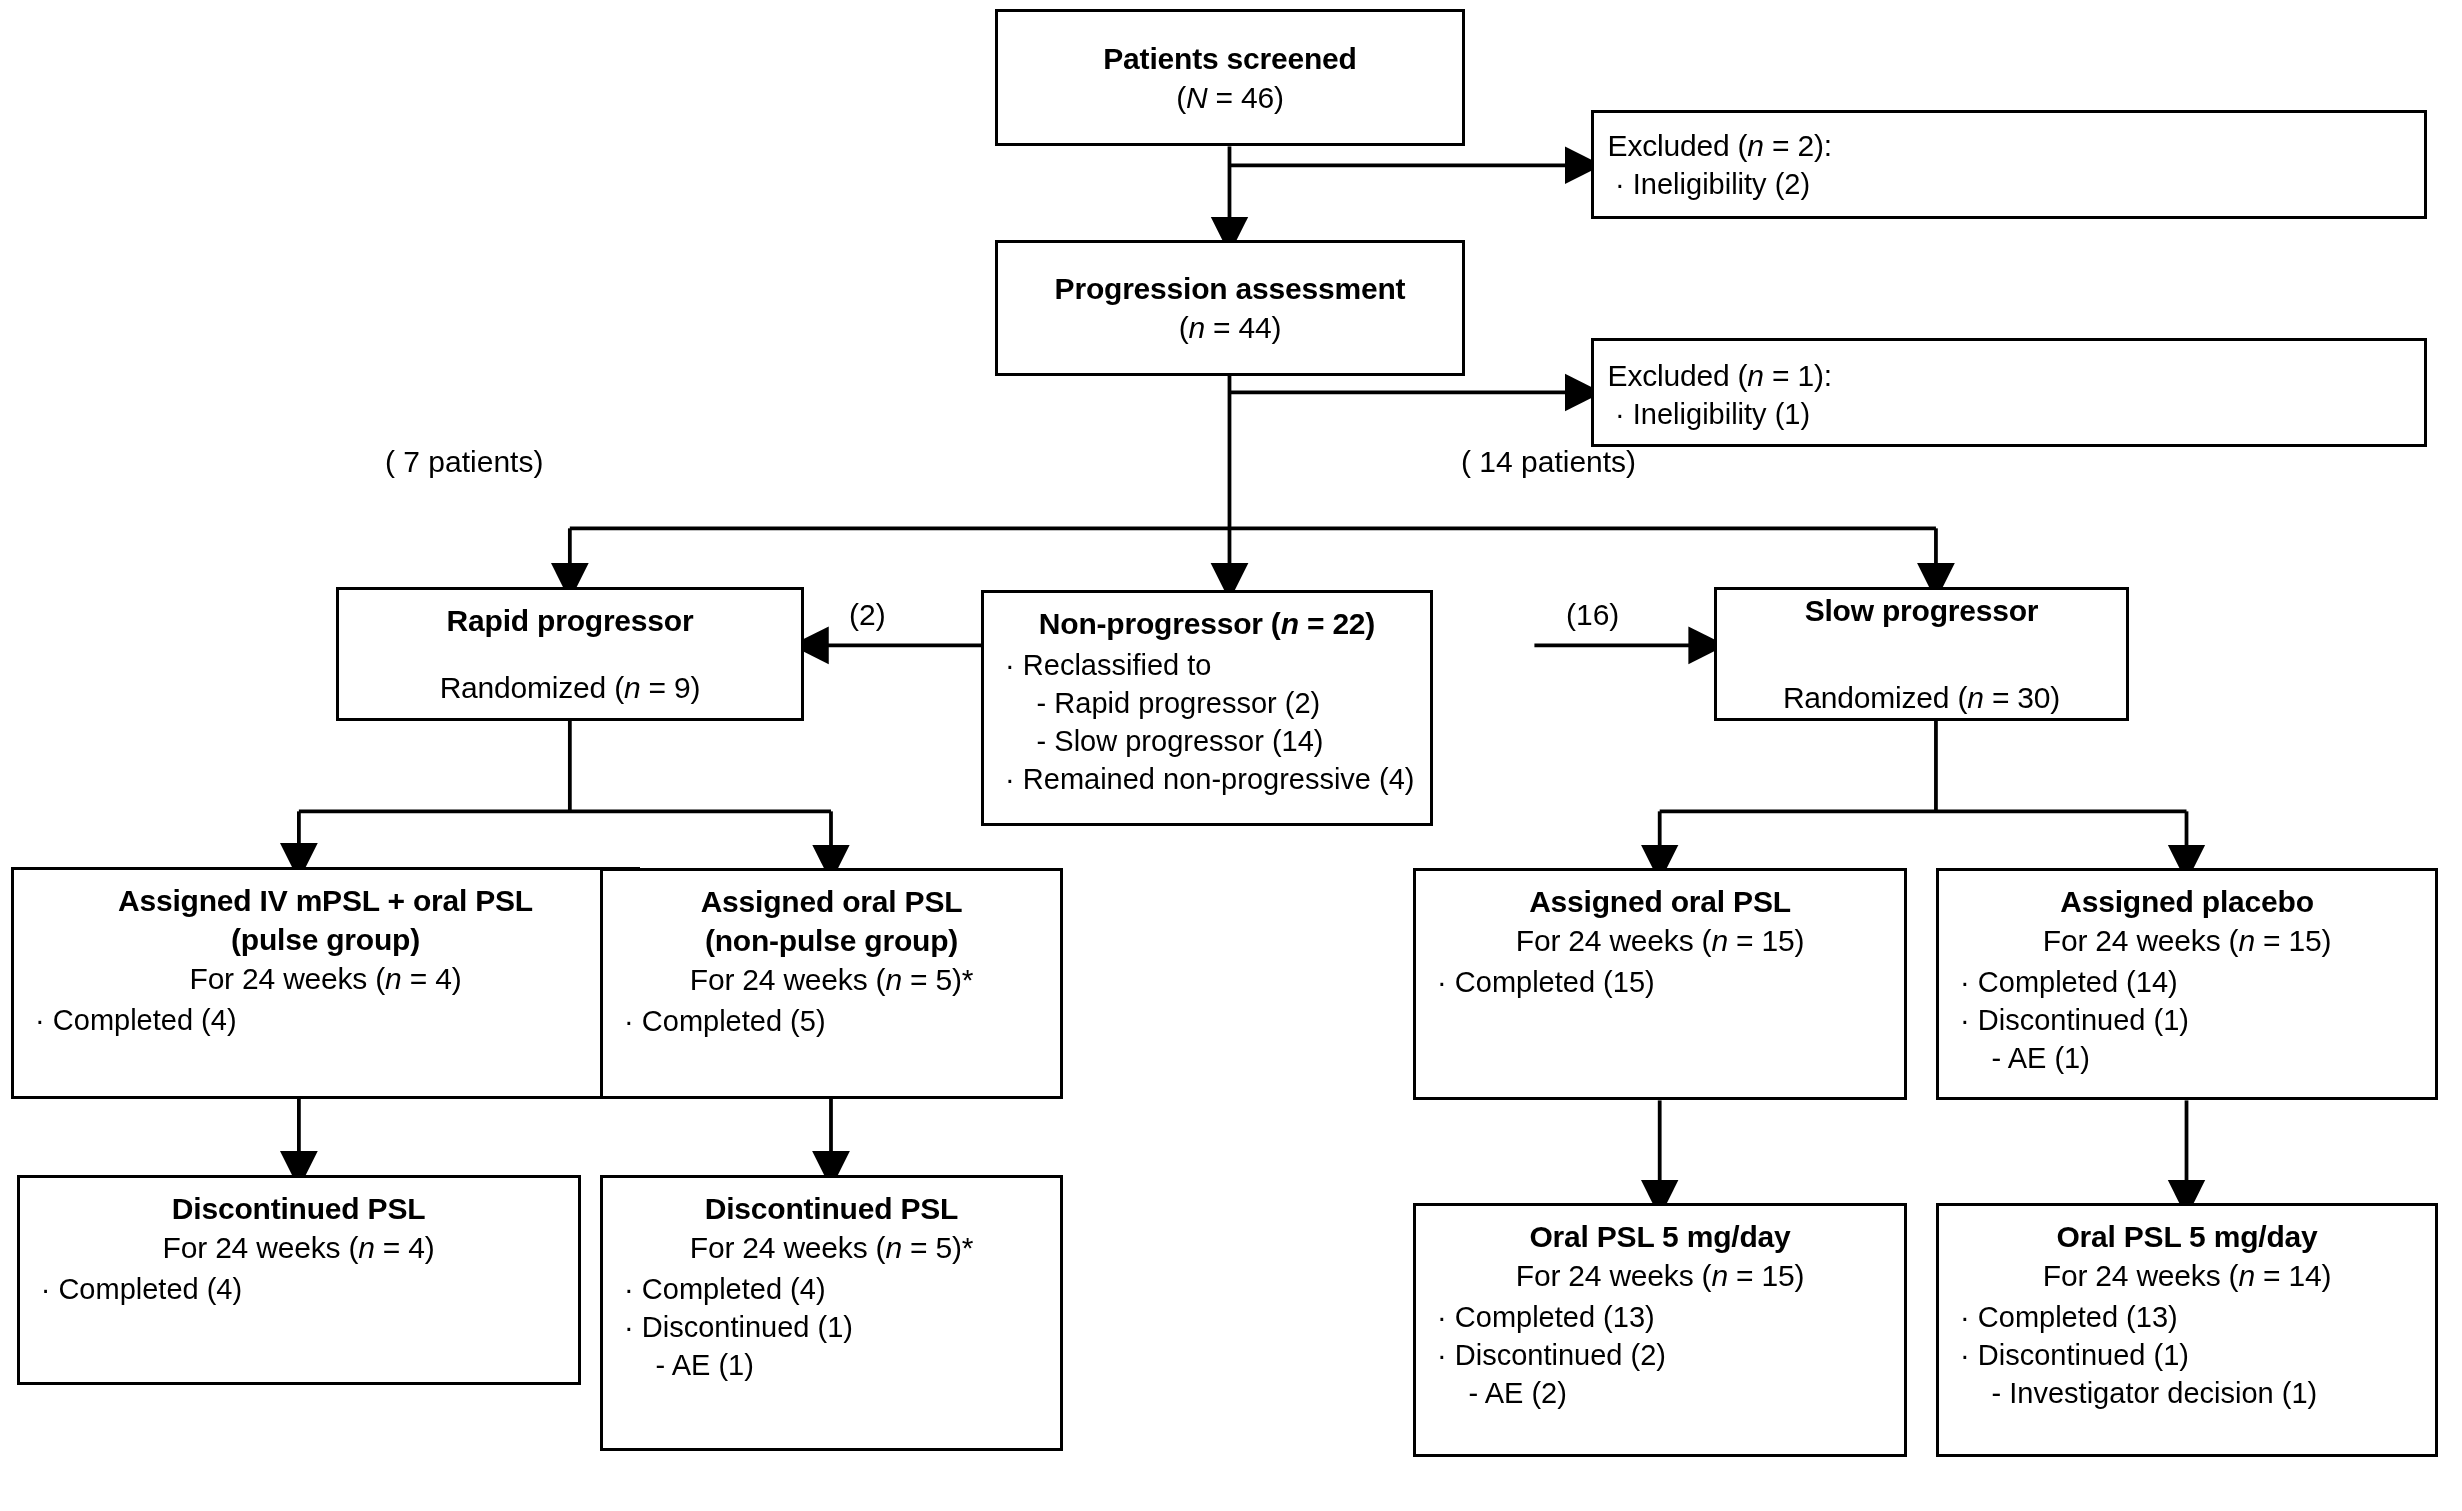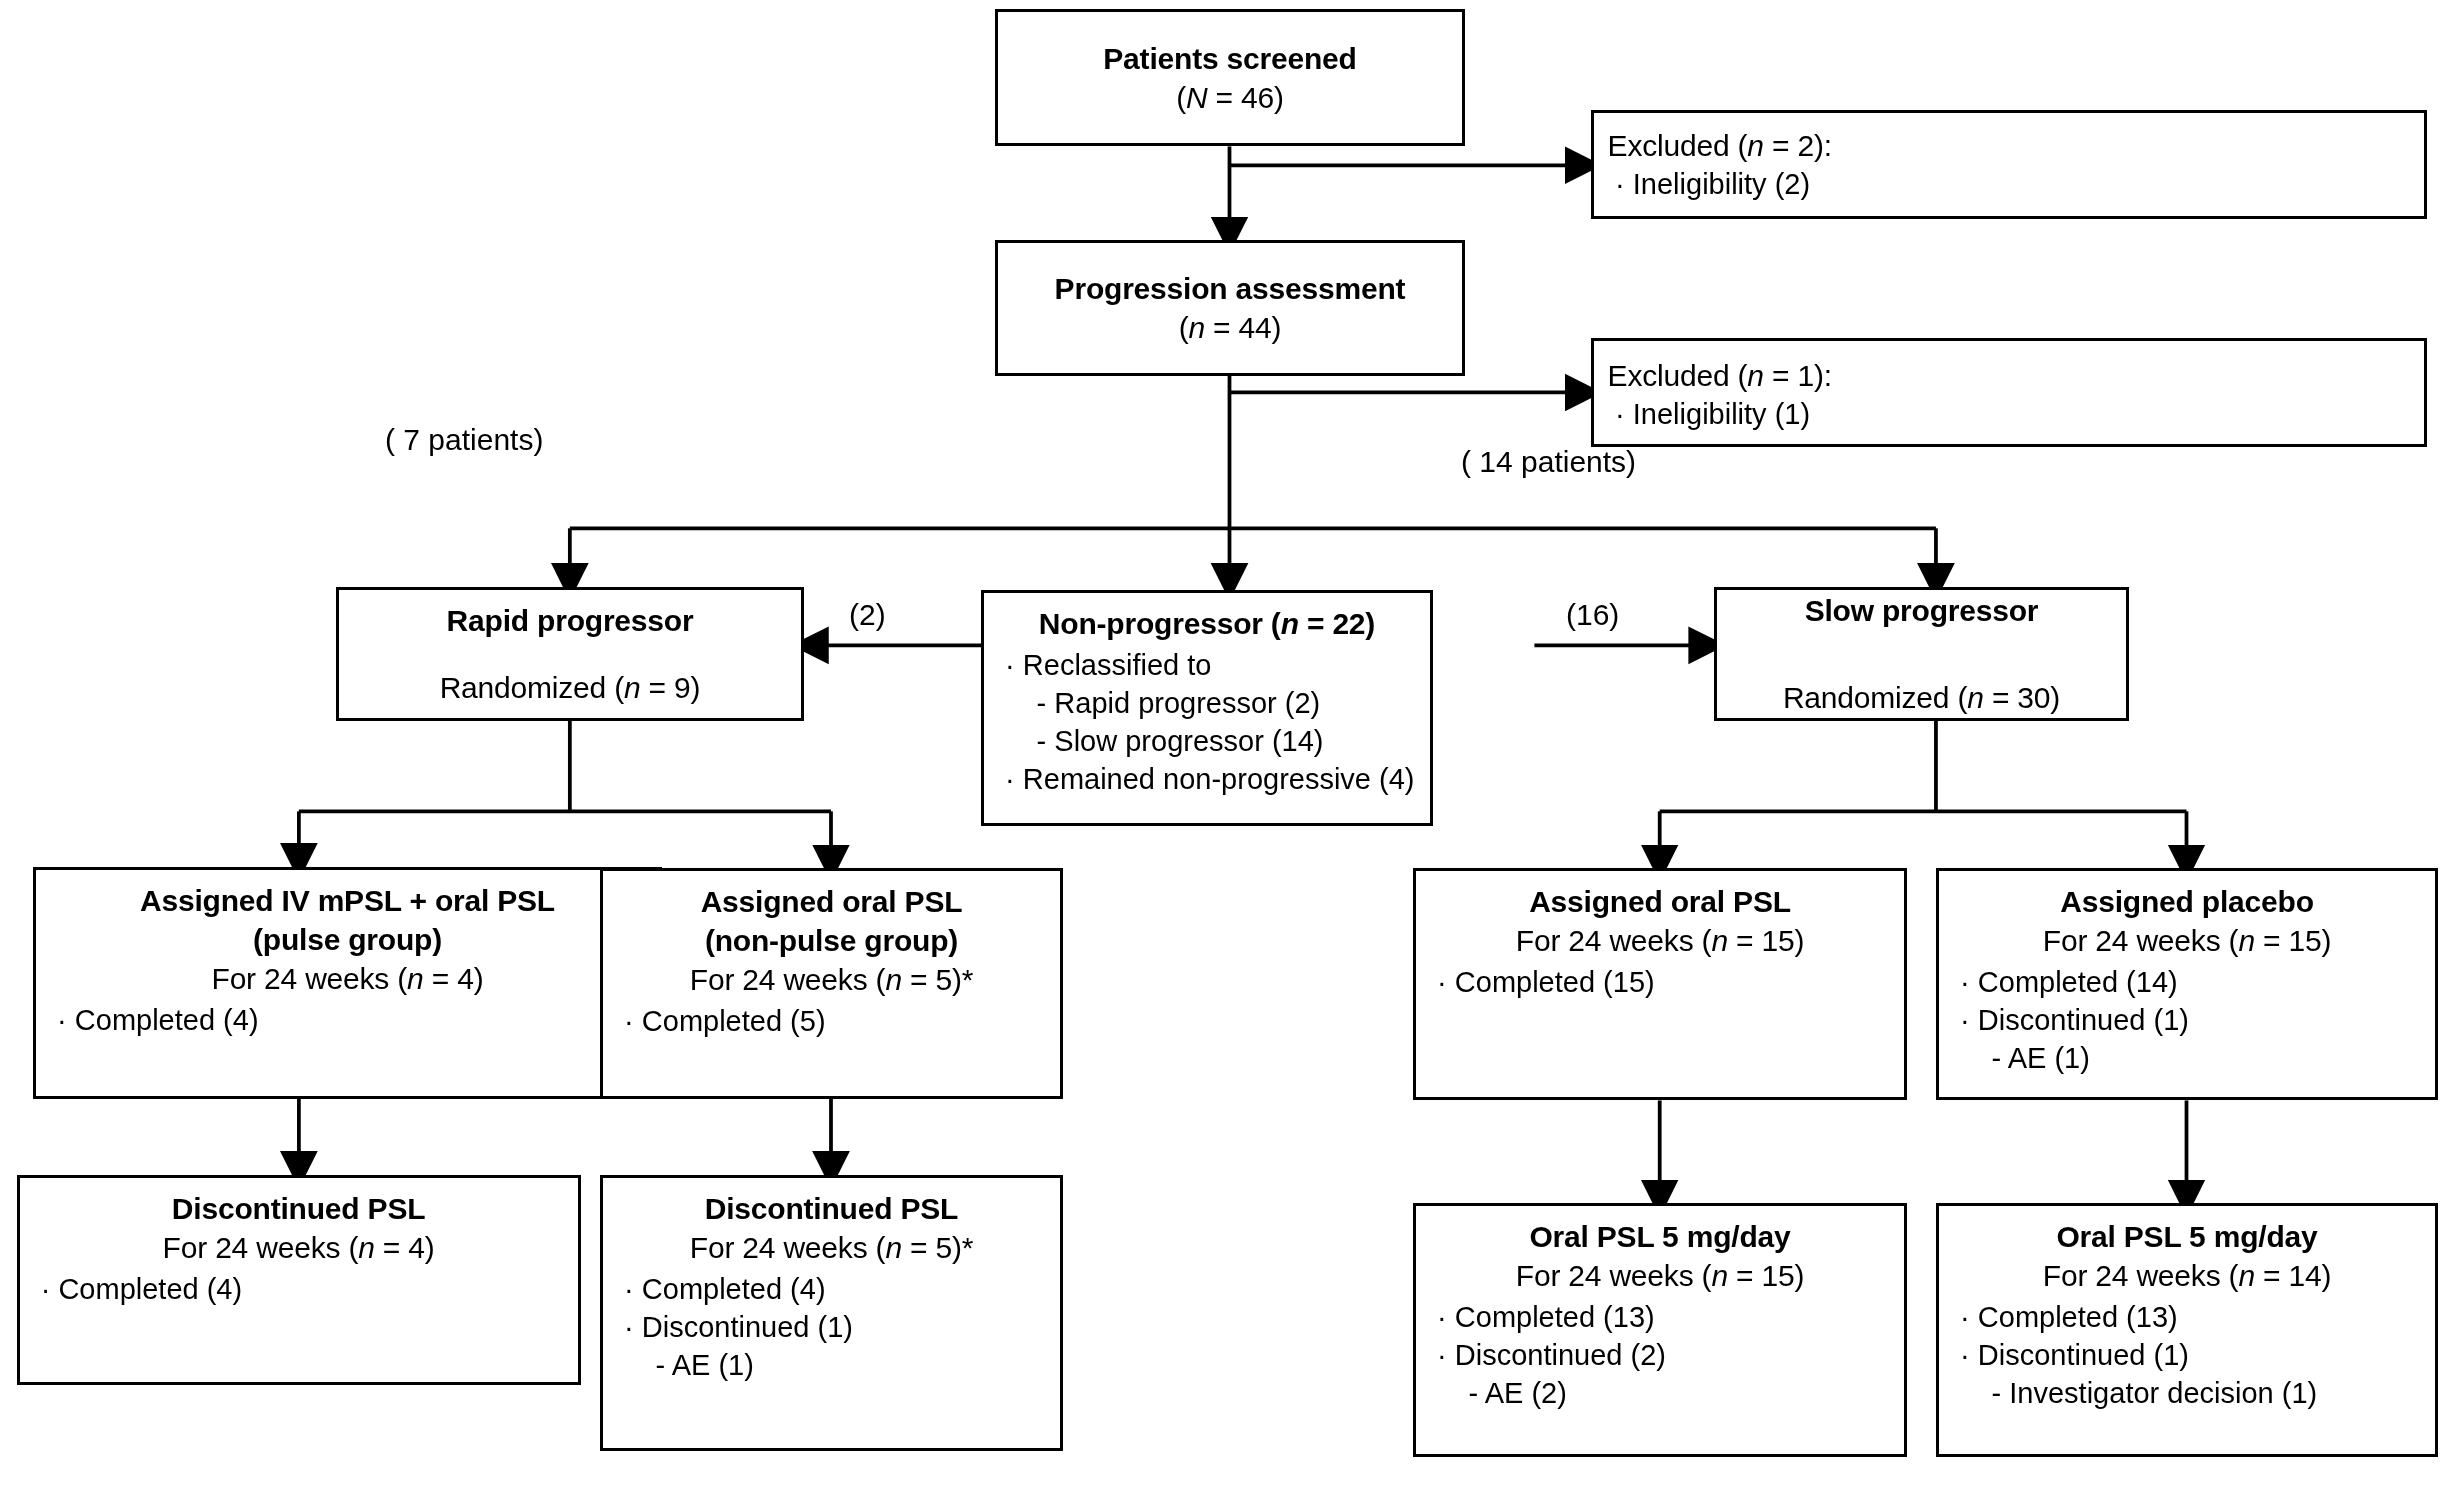--- a/index.html
+++ b/index.html
@@ -85,7 +85,7 @@
   #n-oral5a     { left:1413px; top:1203px; width:494px;  height:254px;}
   #n-oral5b     { left:1936px; top:1203px; width:502px;  height:254px;}
   
-  #lbl-7p   { left:385px;  top:425px;}
+  #lbl-7p   { left:385px;  top:447px;}
   #lbl-14p  { left:1461px; top:447px;}
   #lbl-2    { left:849px; top:600px;}
   #lbl-16   { left:1566px; top:600px;}

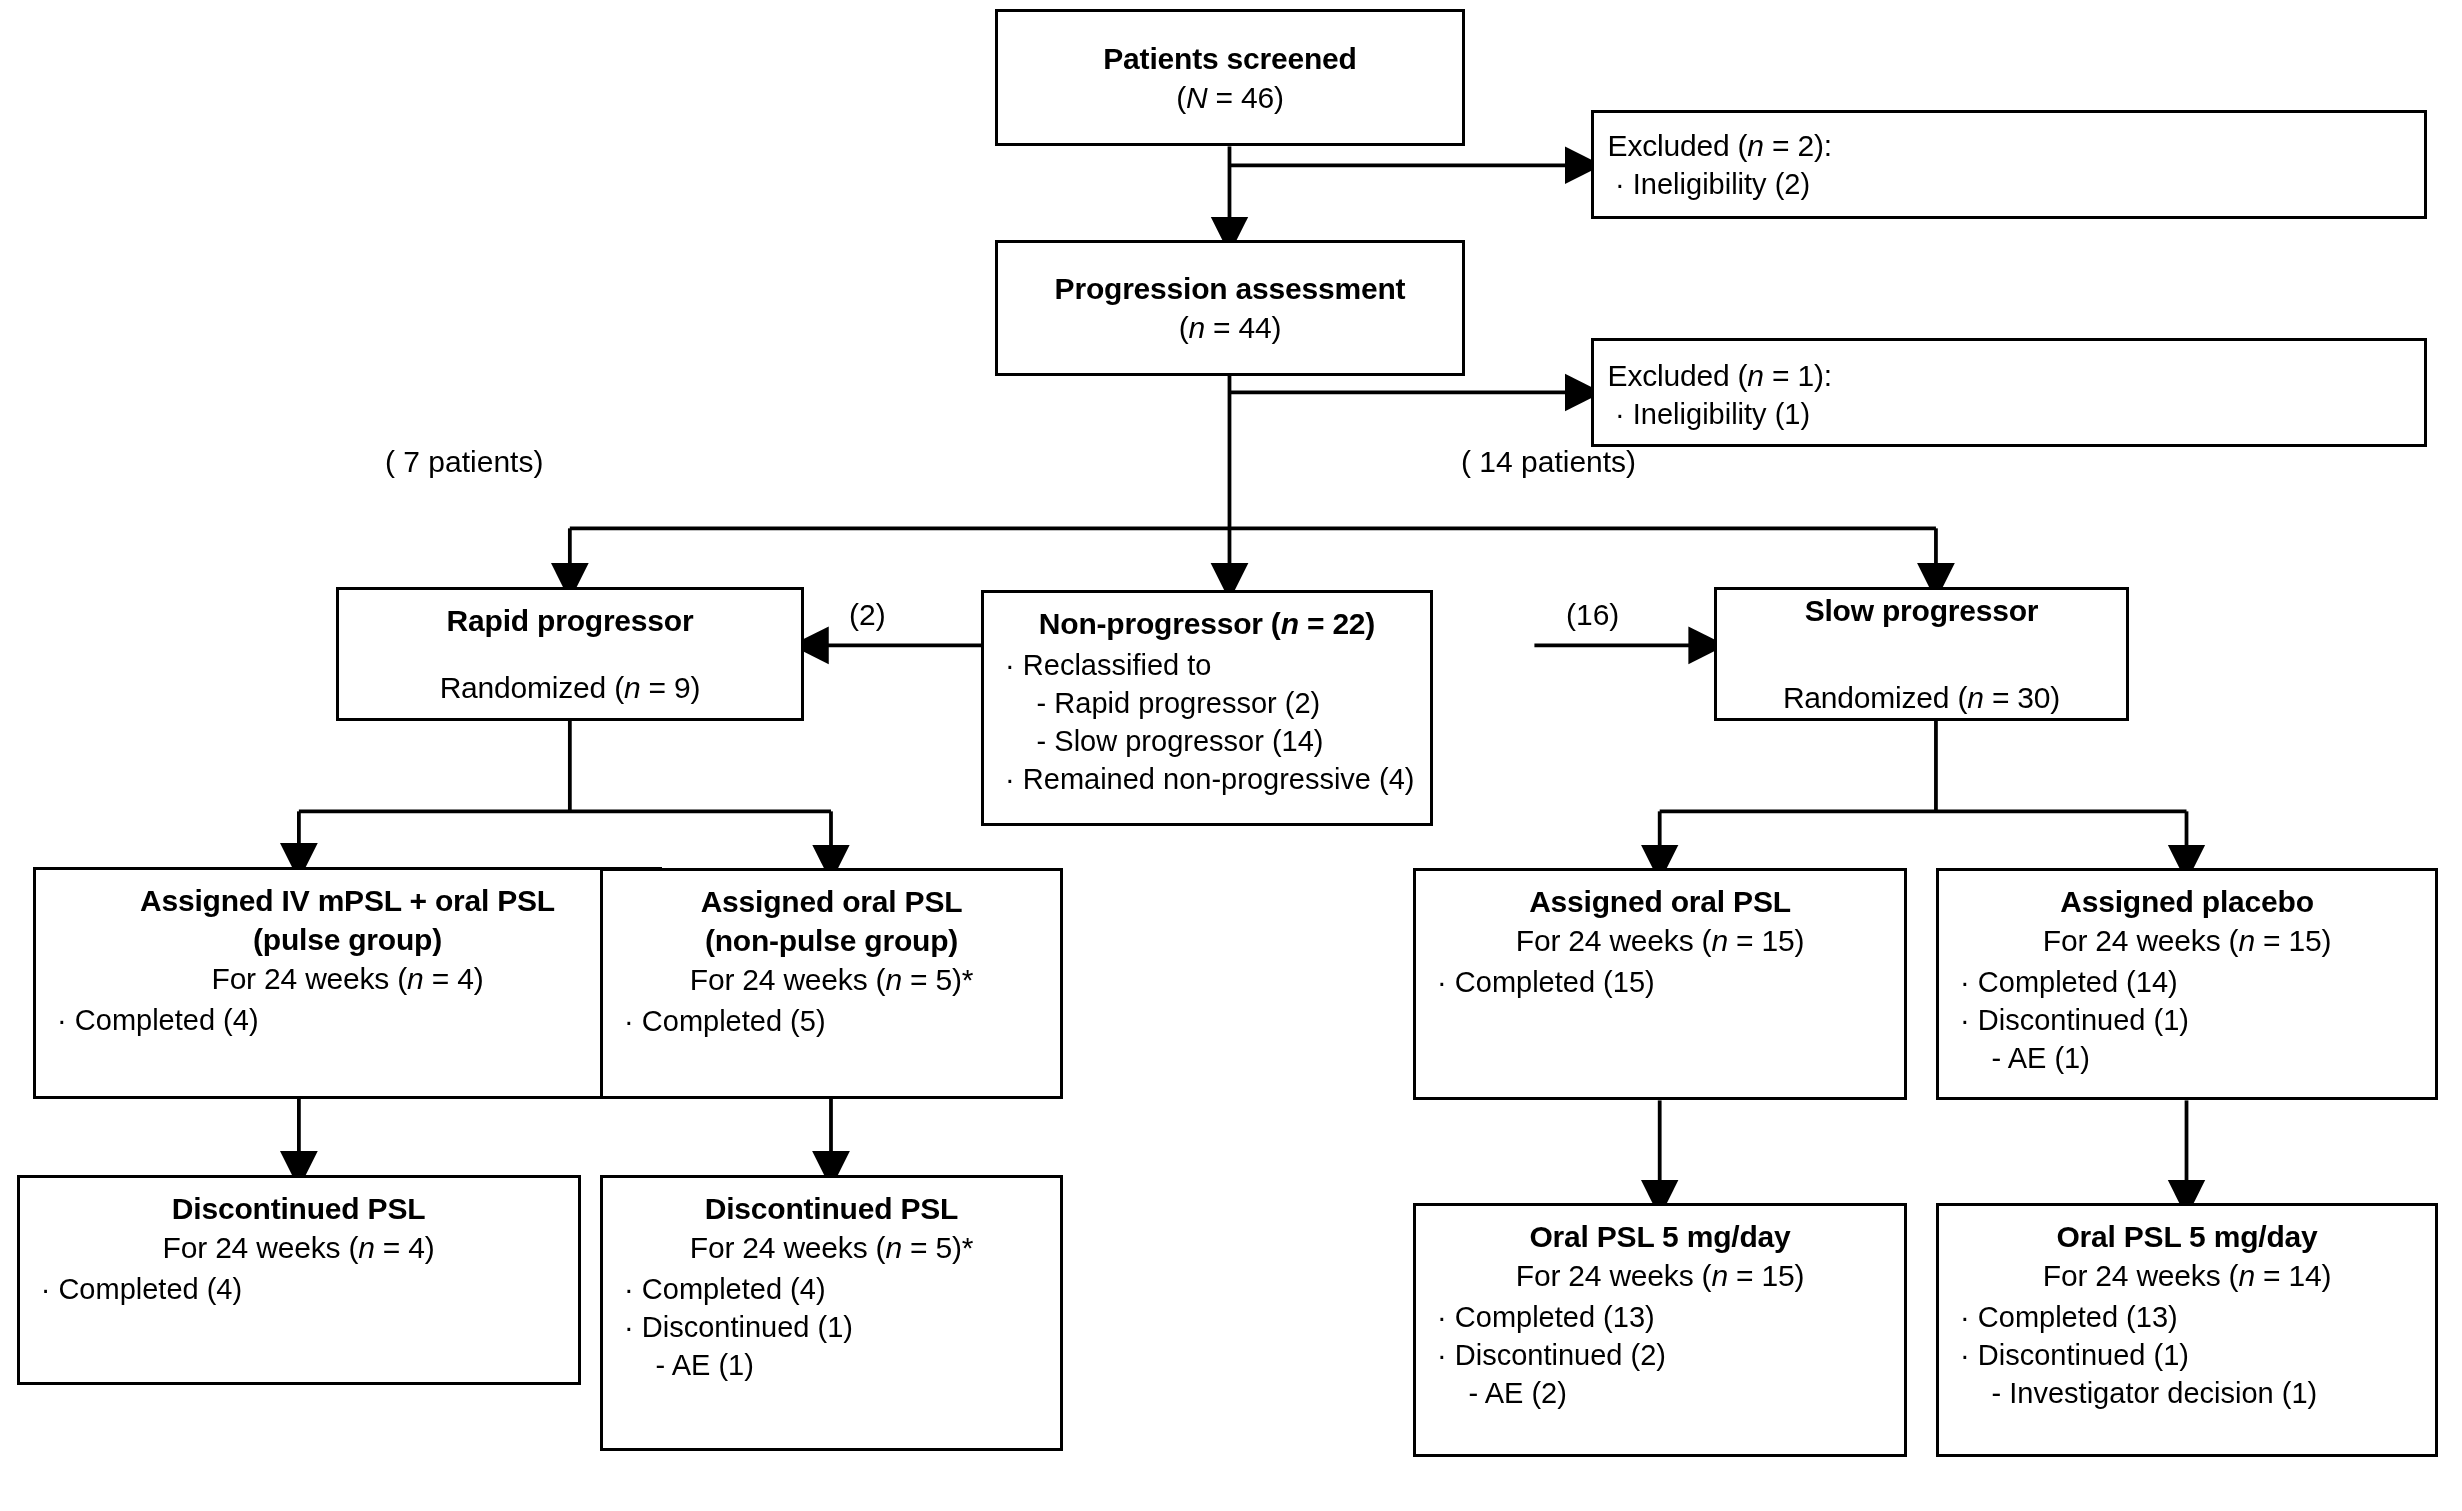--- a/index.html
+++ b/index.html
@@ -76,7 +76,7 @@
   #n-rapid      { left:336px;  top:587px;  width:468px;  height:134px; justify-content:space-between;}
   #n-nonprog    { left:981px; top:590px;  width:452px;  height:236px;}
   #n-slow       { left:1714px; top:587px;  width:415px;  height:134px; justify-content:center;gap:48px;}
-  #n-pulse      { left:33px;   top:867px; width:629px;  height:232px;}
+  #n-pulse      { left:11px;   top:867px; width:629px;  height:232px;}
   #n-nonpulse   { left:600px;  top:868px; width:463px;  height:231px;}
   #n-soral      { left:1413px; top:868px; width:494px;  height:232px;}
   #n-splacebo   { left:1936px; top:868px; width:502px;  height:232px;}

